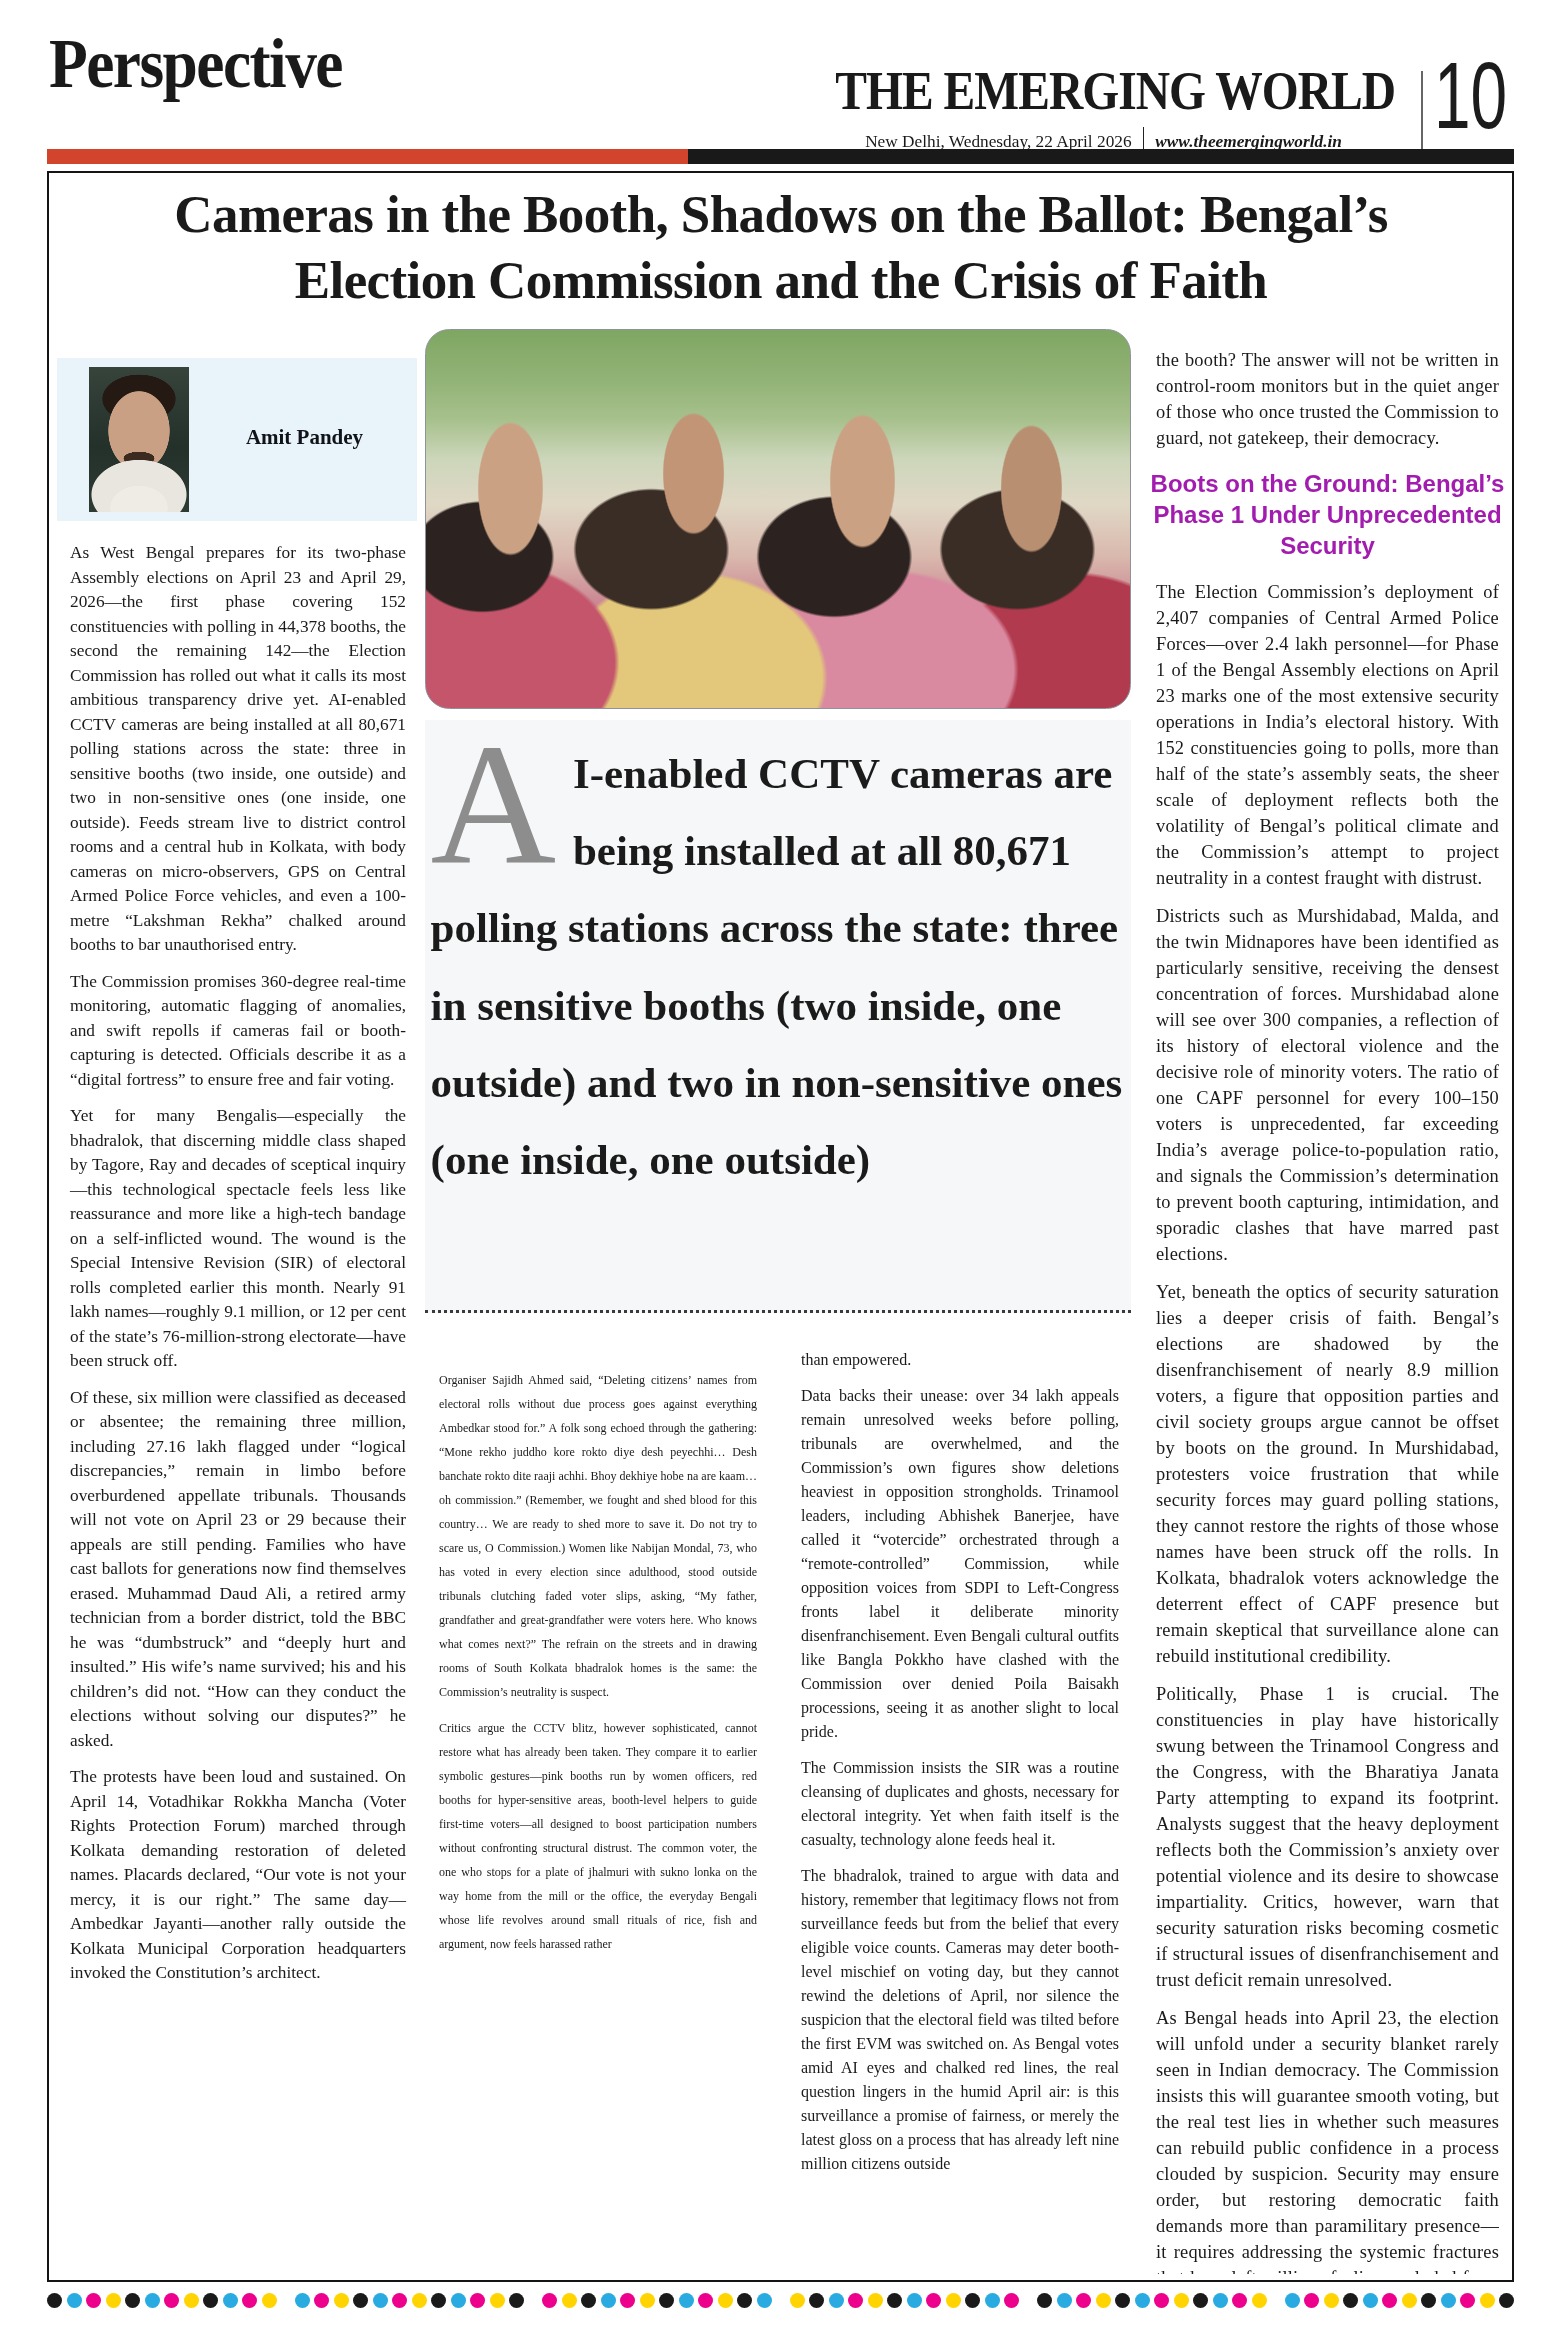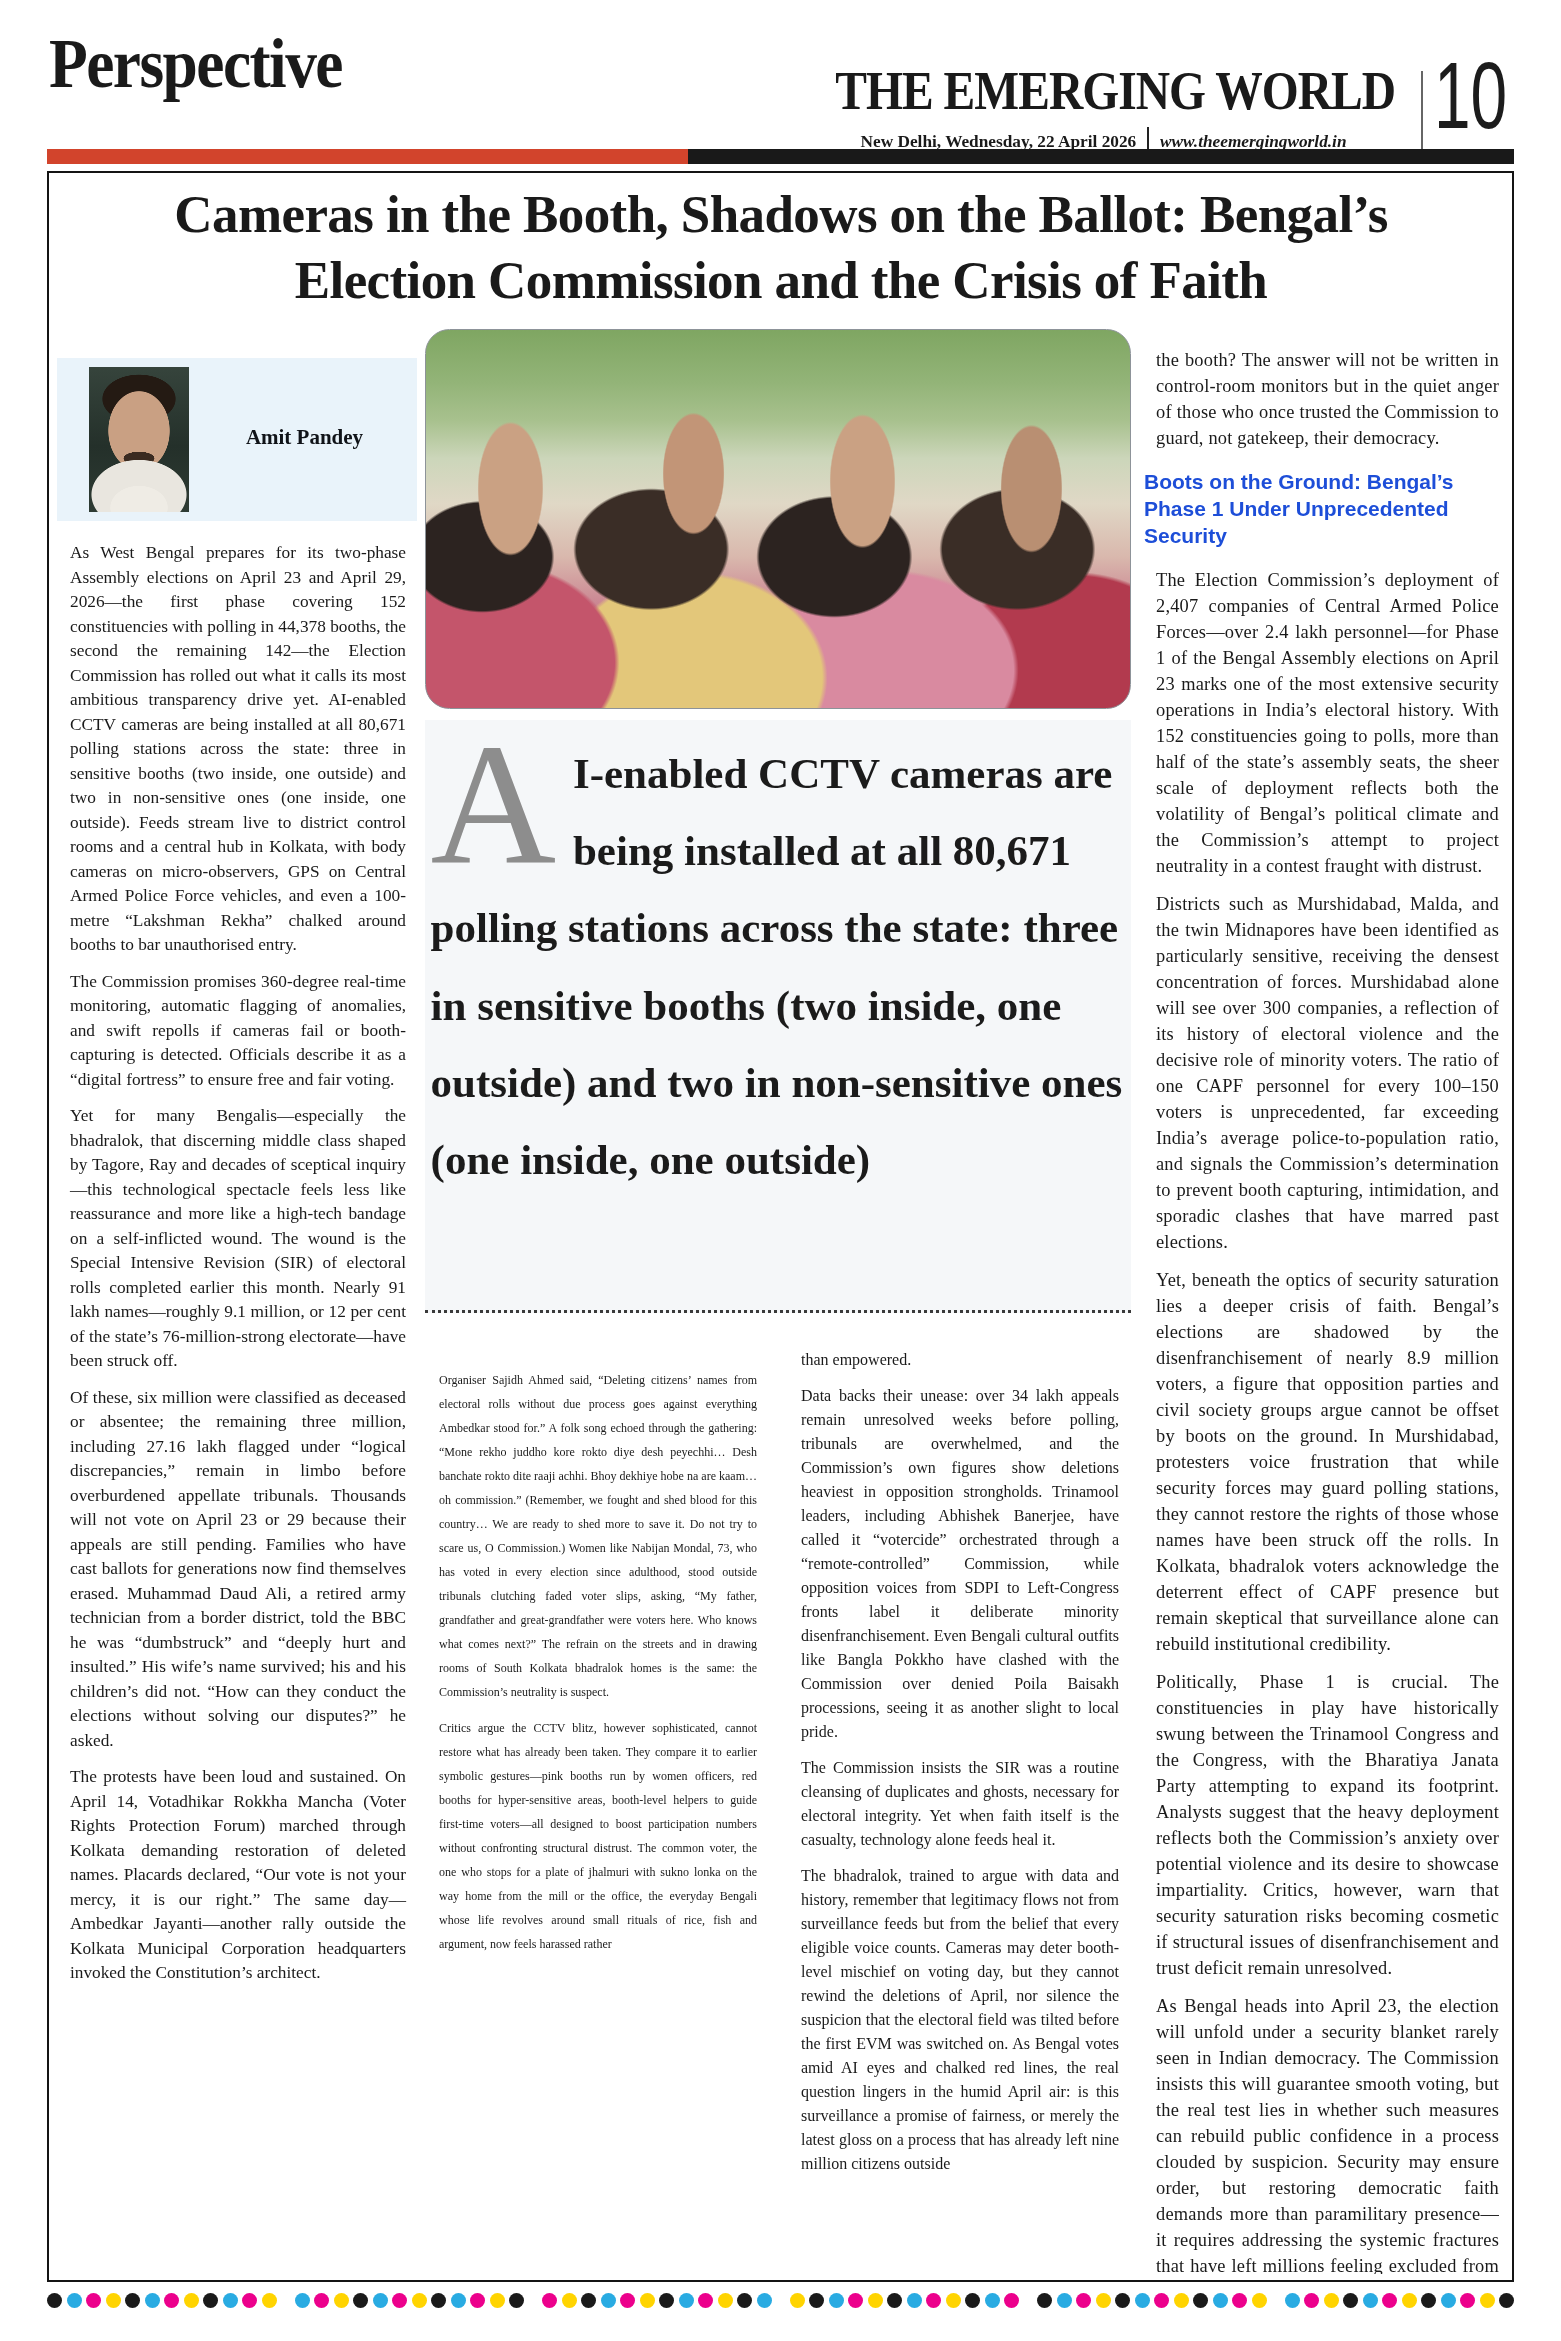--- a/index.html
+++ b/index.html
@@ -24,7 +24,7 @@
     position:absolute; left:797px; top:127px; width:613px;
     display:flex; justify-content:center; align-items:center; gap:11px; font-size:17.3px;
   }
-  .dateline{ font-weight:bold; white-space:nowrap; }
+  .dateline{ font-weight:normal; white-space:nowrap; }
   .dateline-sep{ width:1.7px; height:29px; background:#222; }
   .website{ font-weight:bold; white-space:nowrap;font-style:italic; }
   .pagenum-rule{ position:absolute; left:1421px; top:71px; width:1.7px; height:85px; background:#666; }

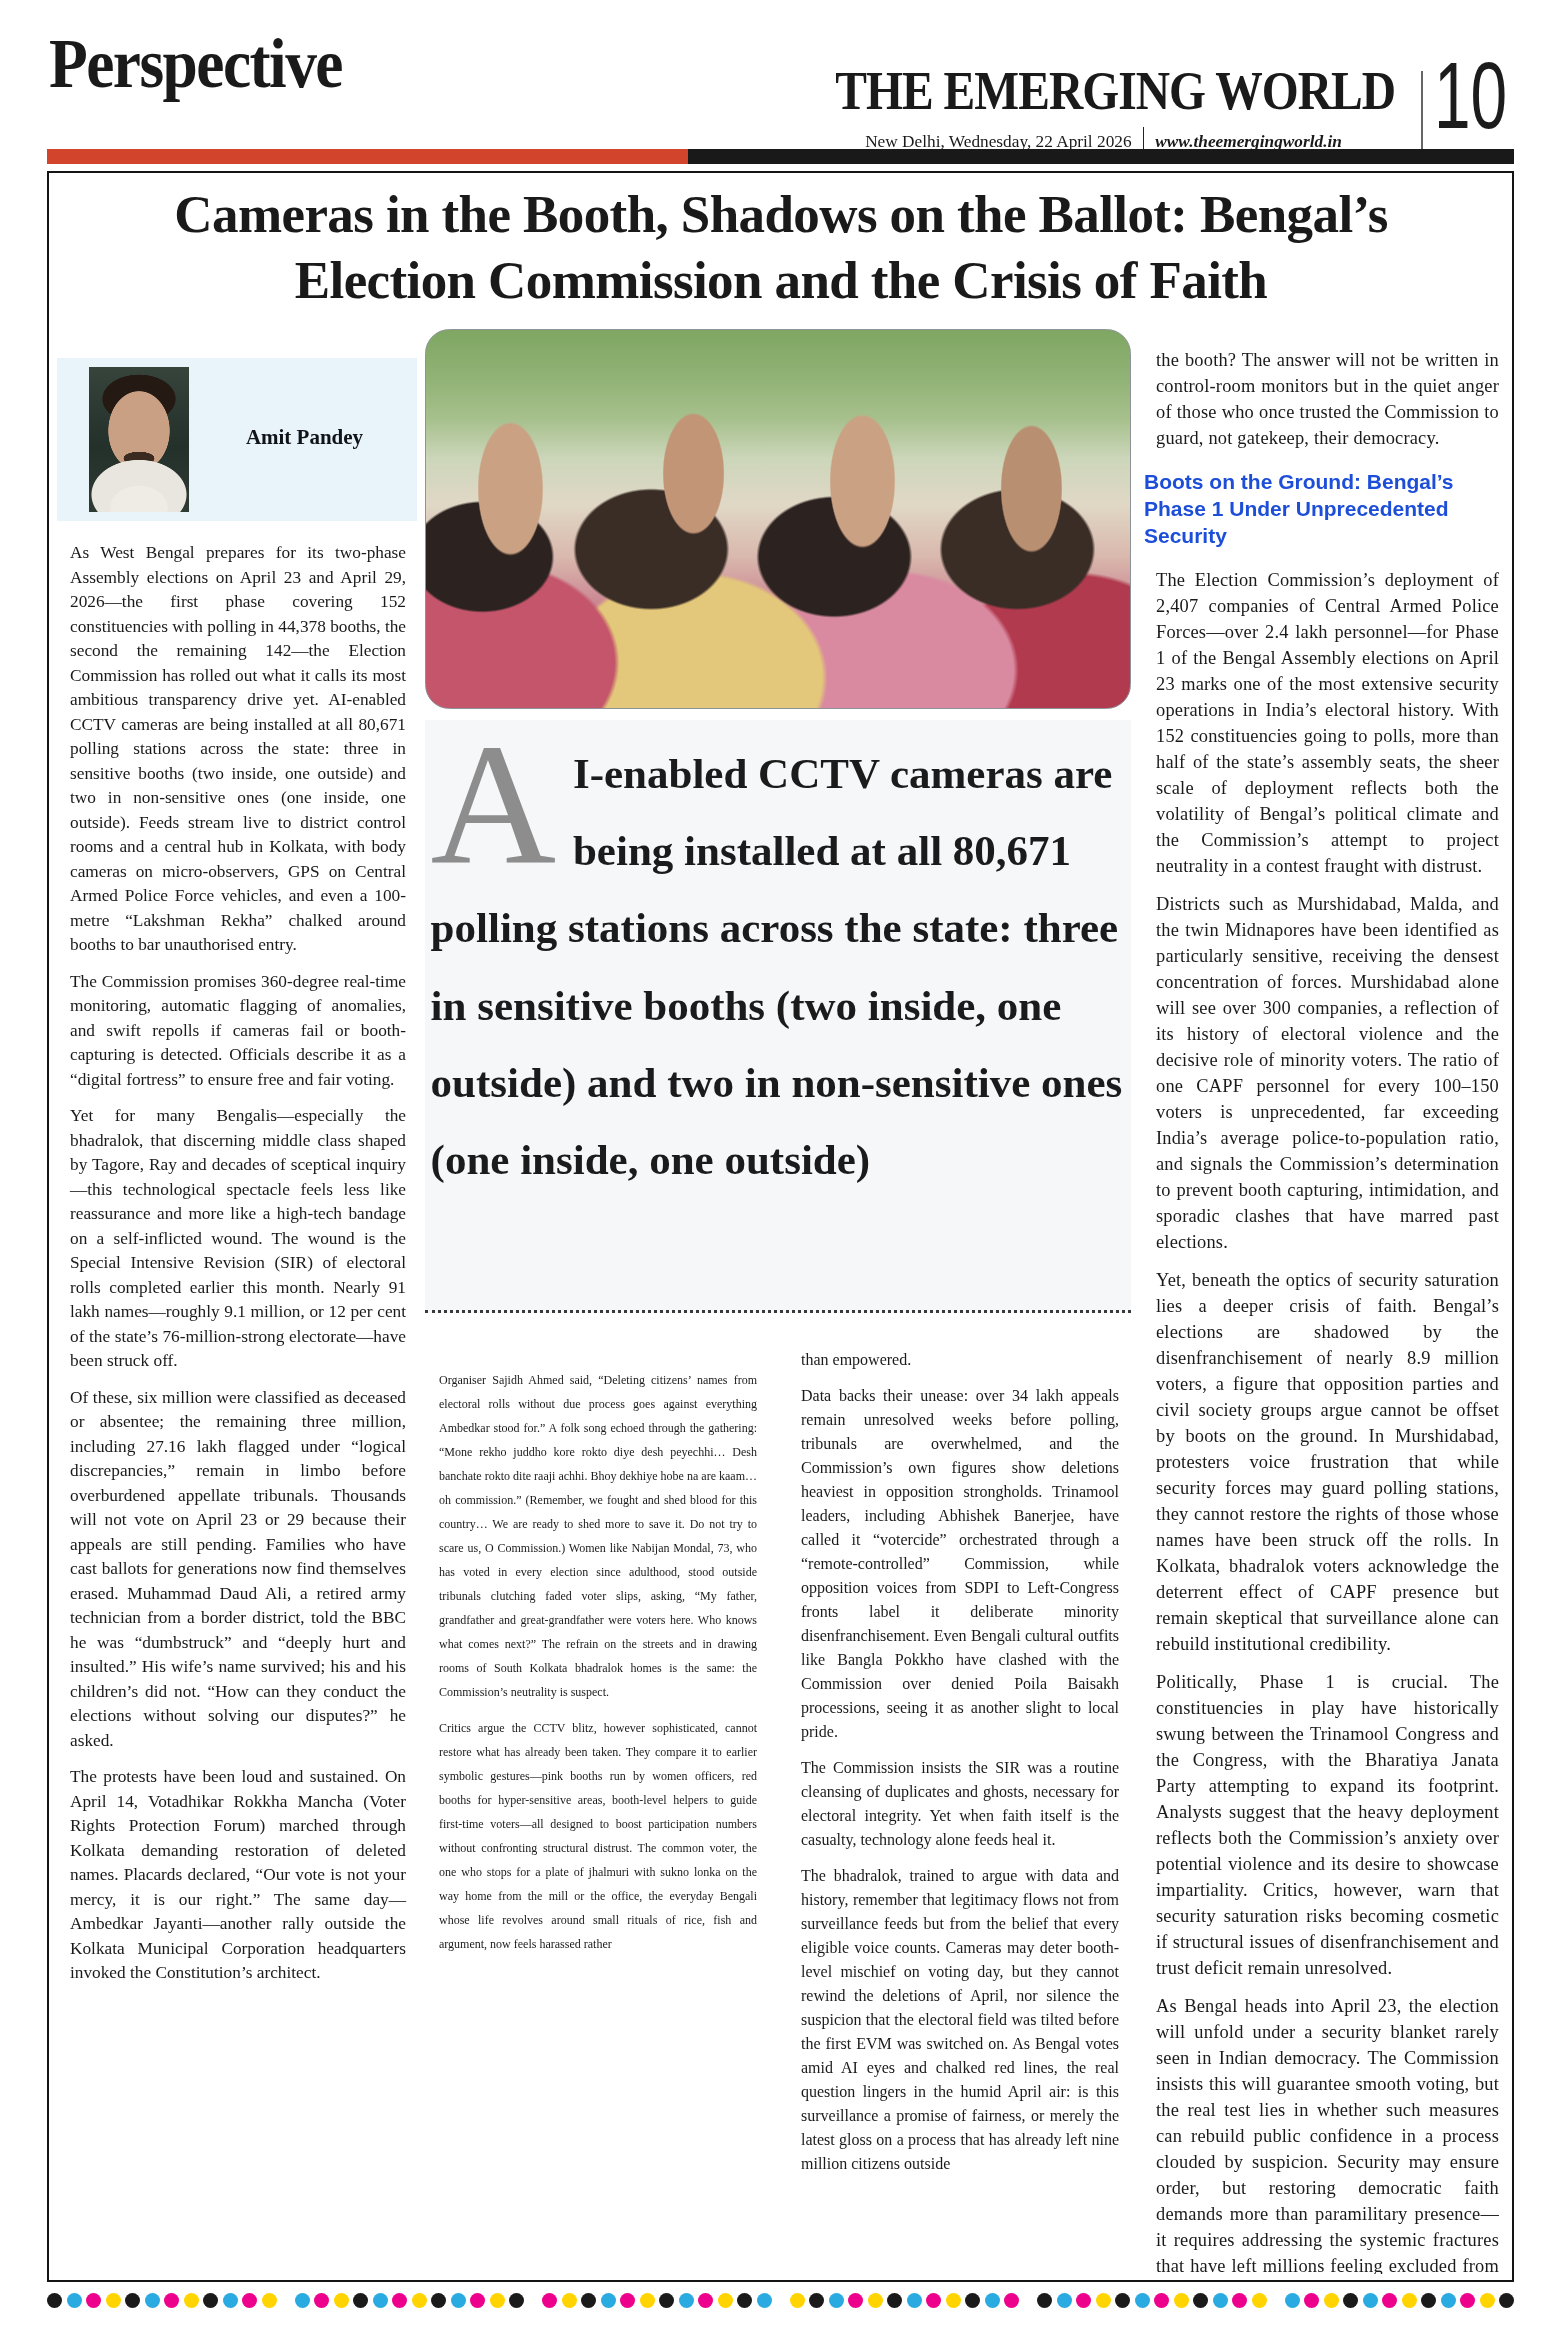--- a/index.html
+++ b/index.html
@@ -102,8 +102,8 @@
     letter-spacing:0.2px; display:flex; flex-direction:column;
   }
   .subhead{
-    font-family:"Liberation Sans", sans-serif; font-size:21px; font-weight:bold;
-    line-height:1.30; text-align:left; letter-spacing:0; margin:4.5px 0 5.6px; color:#1d4ed8;
+    font-family:"Liberation Sans", sans-serif; font-size:24px; font-weight:bold;
+    line-height:1.30; text-align:center; letter-spacing:0; margin:4.5px 0 5.6px; color:#a21caf;
   }
   .author-note{
     margin-top:auto; border-top:2.2px solid #111; border-bottom:2.2px solid #111;

